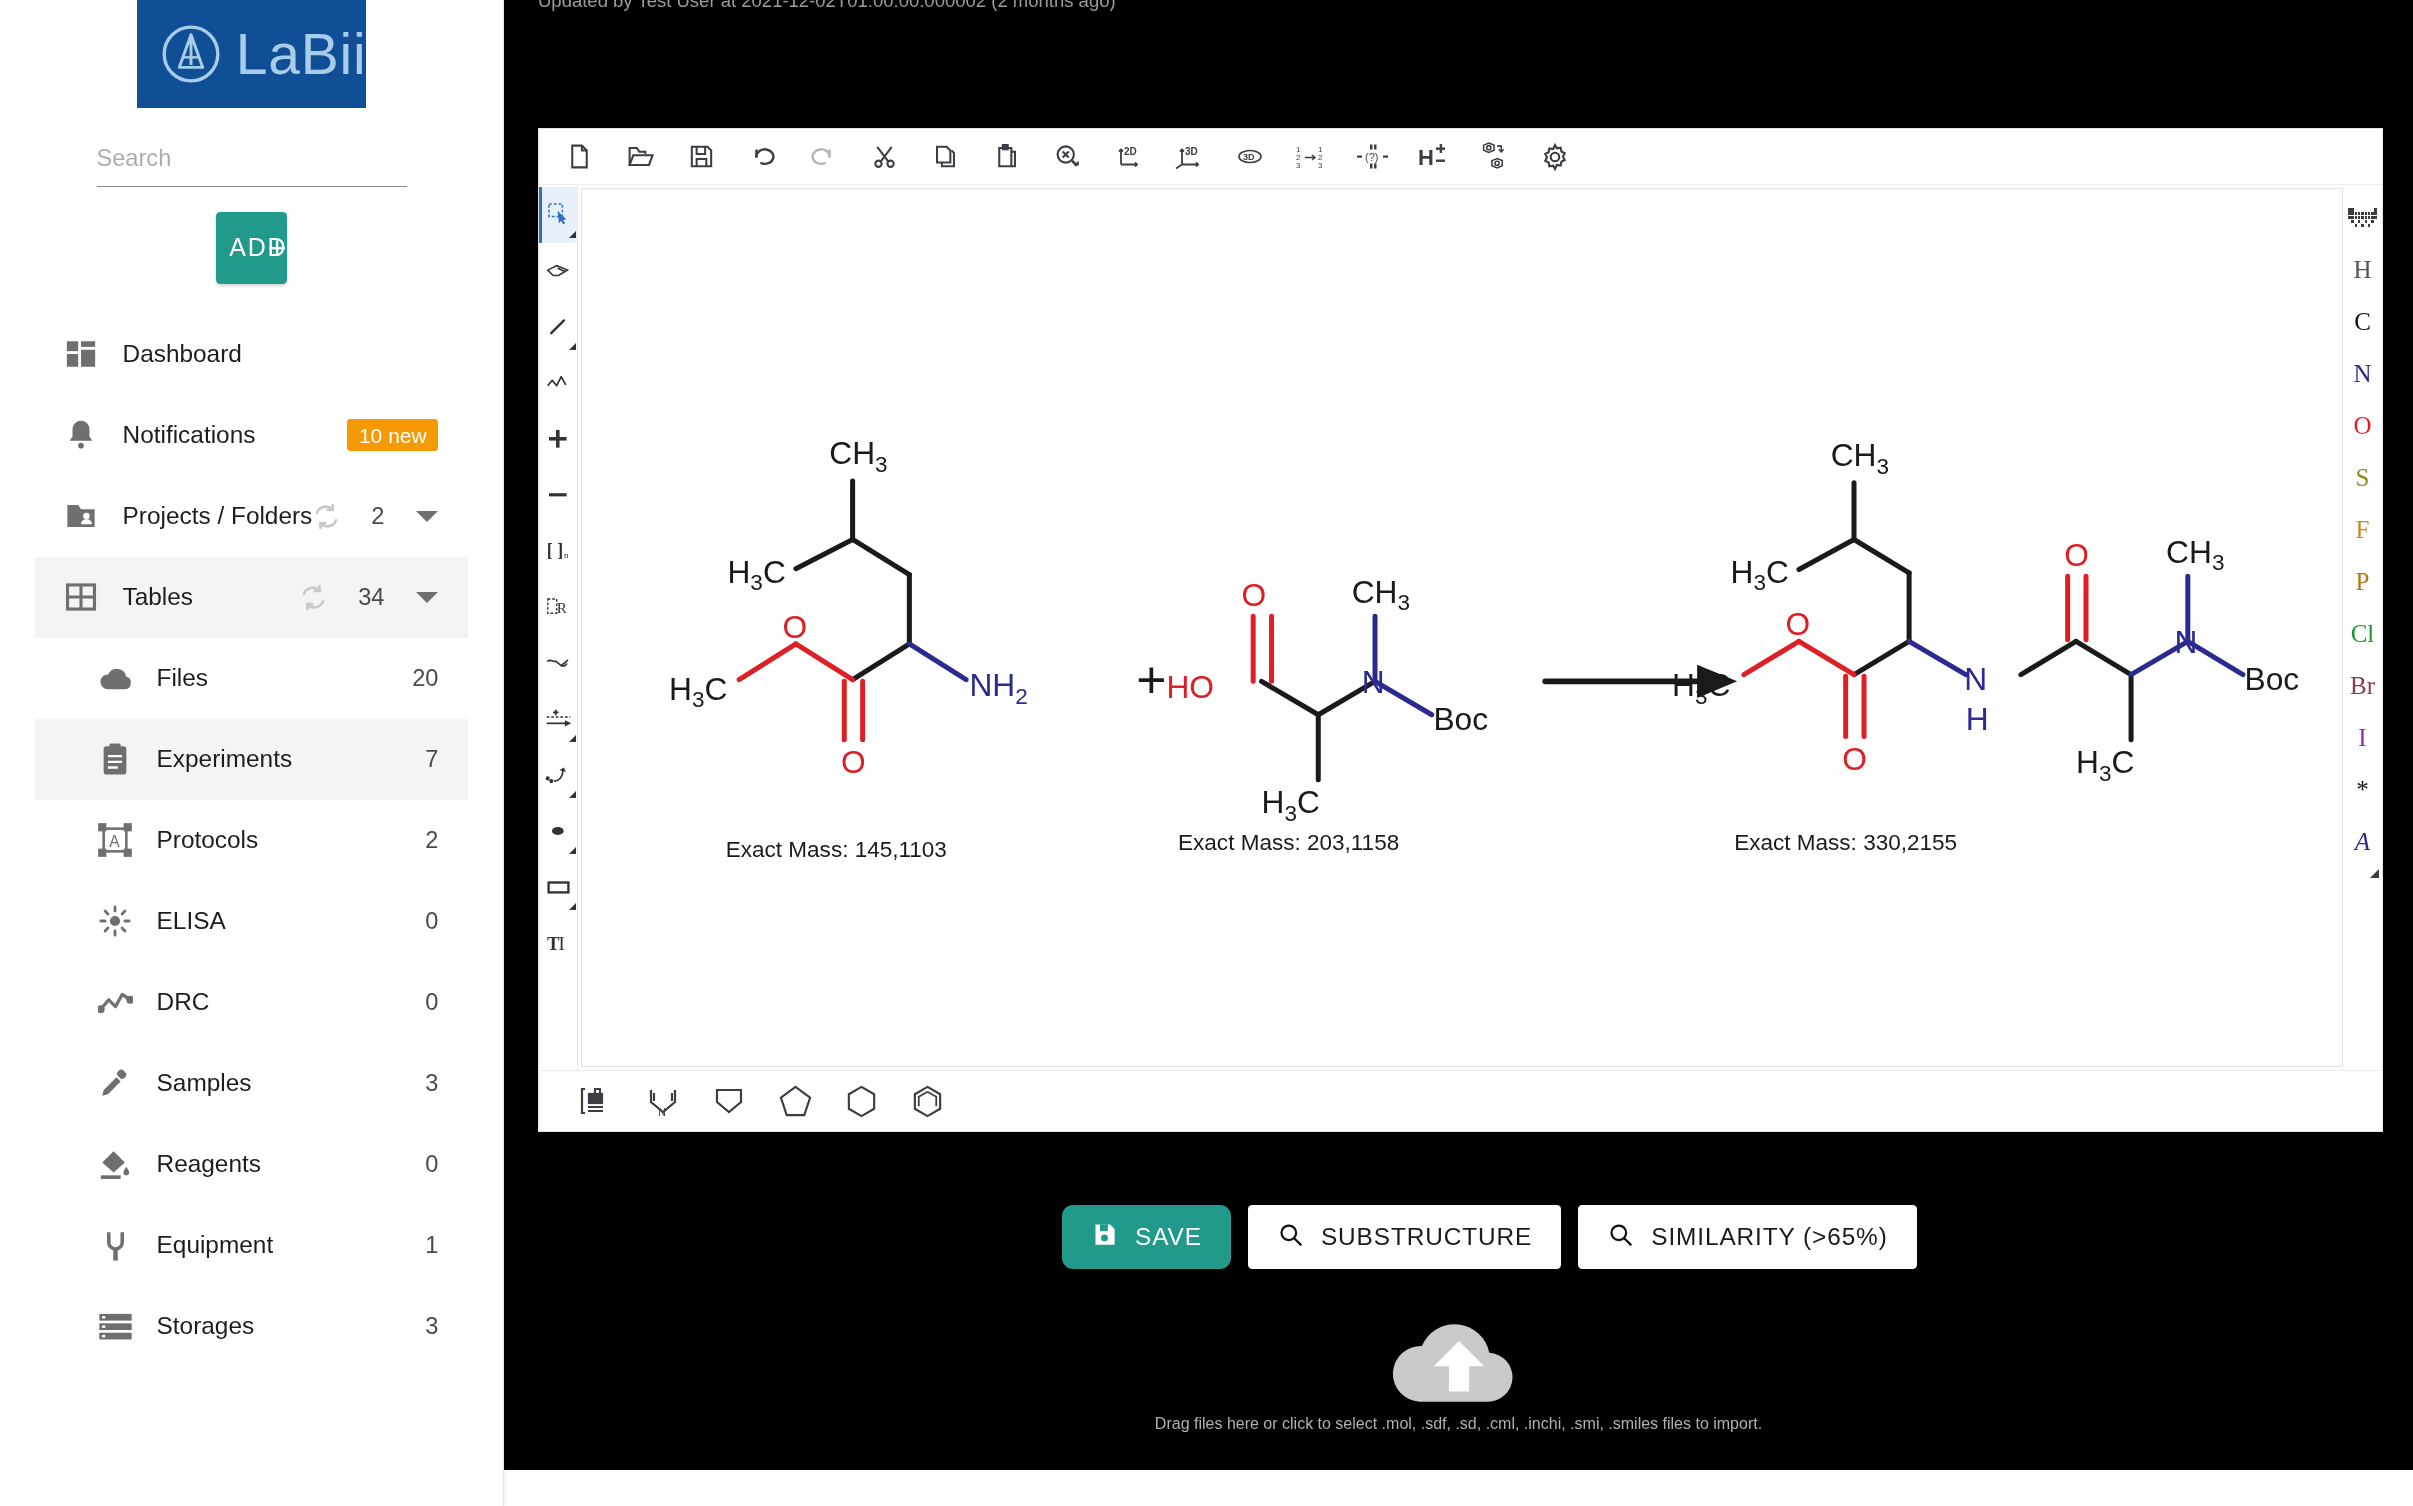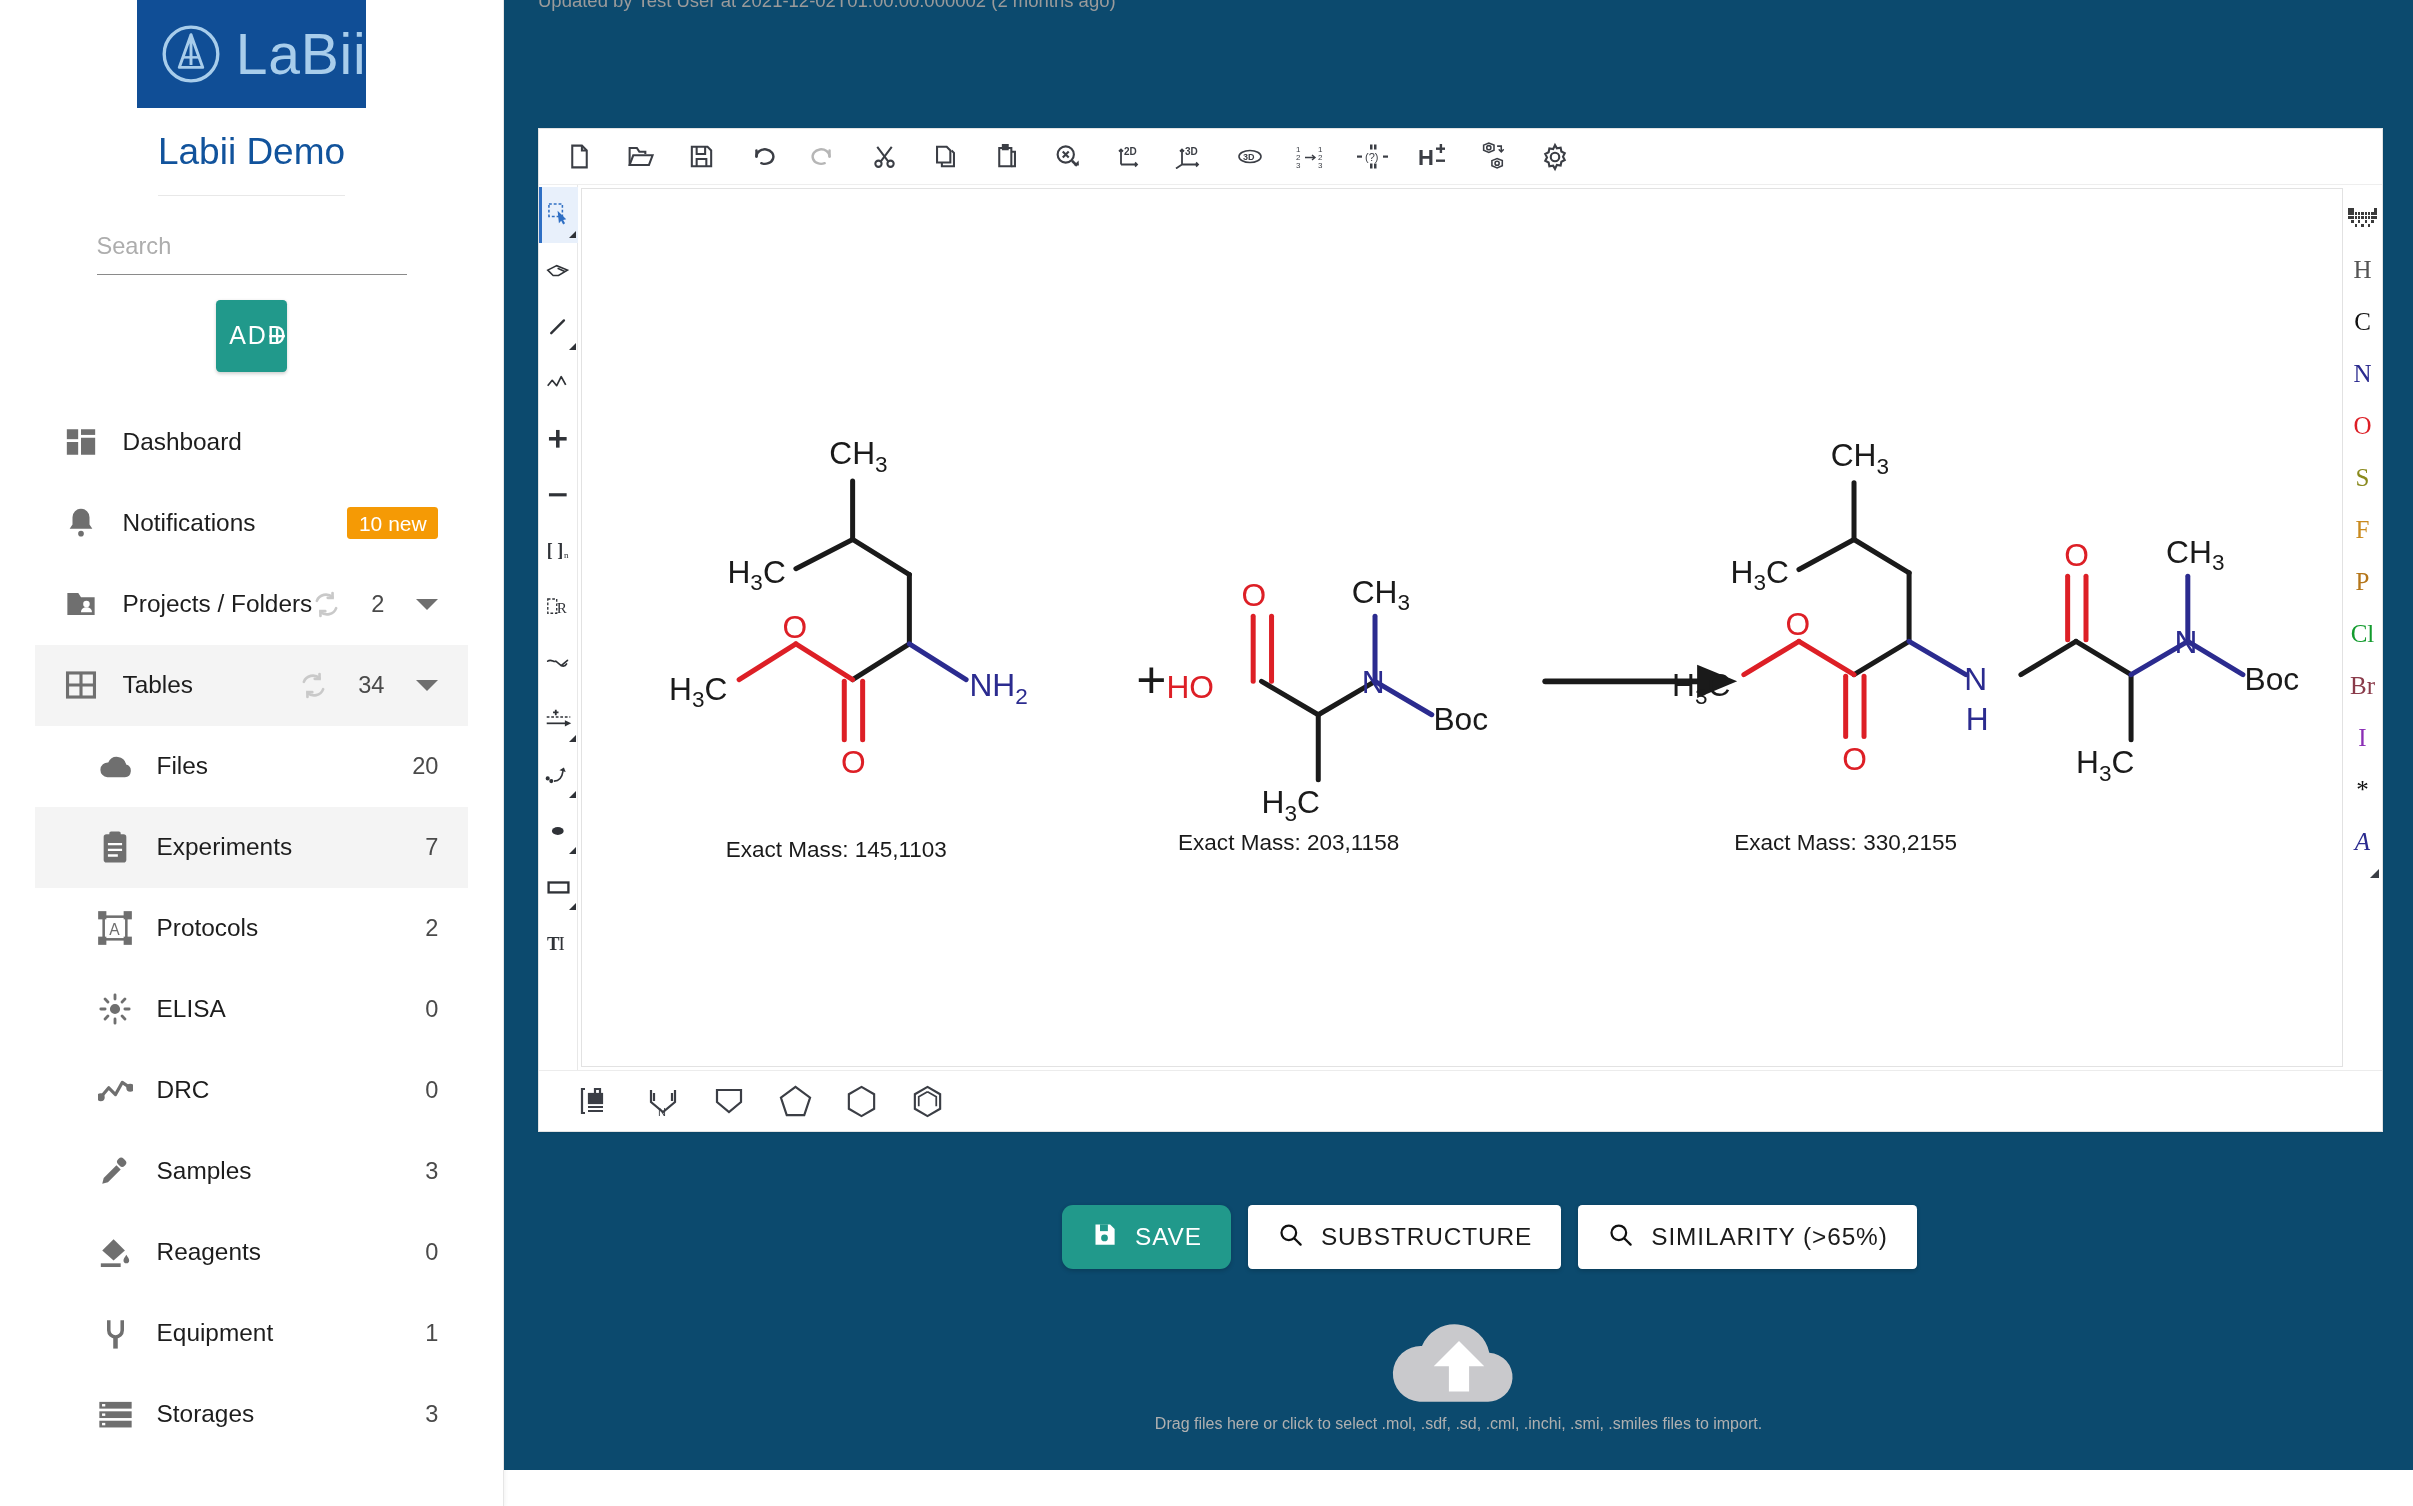--- a/index.html
+++ b/index.html
@@ -68,7 +68,7 @@
   }
 
   
-  .main { flex: 1 1 auto; height: 1470px; background: #0c4a6e; position: relative; overflow: hidden; }
+  .main { flex: 1 1 auto; height: 1470px; background: #000000; position: relative; overflow: hidden; }
   .updated-line {
     position: absolute; top: -10px; left: 34px; font-size: 18.5px; color: #9b9b9b;
     white-space: nowrap;

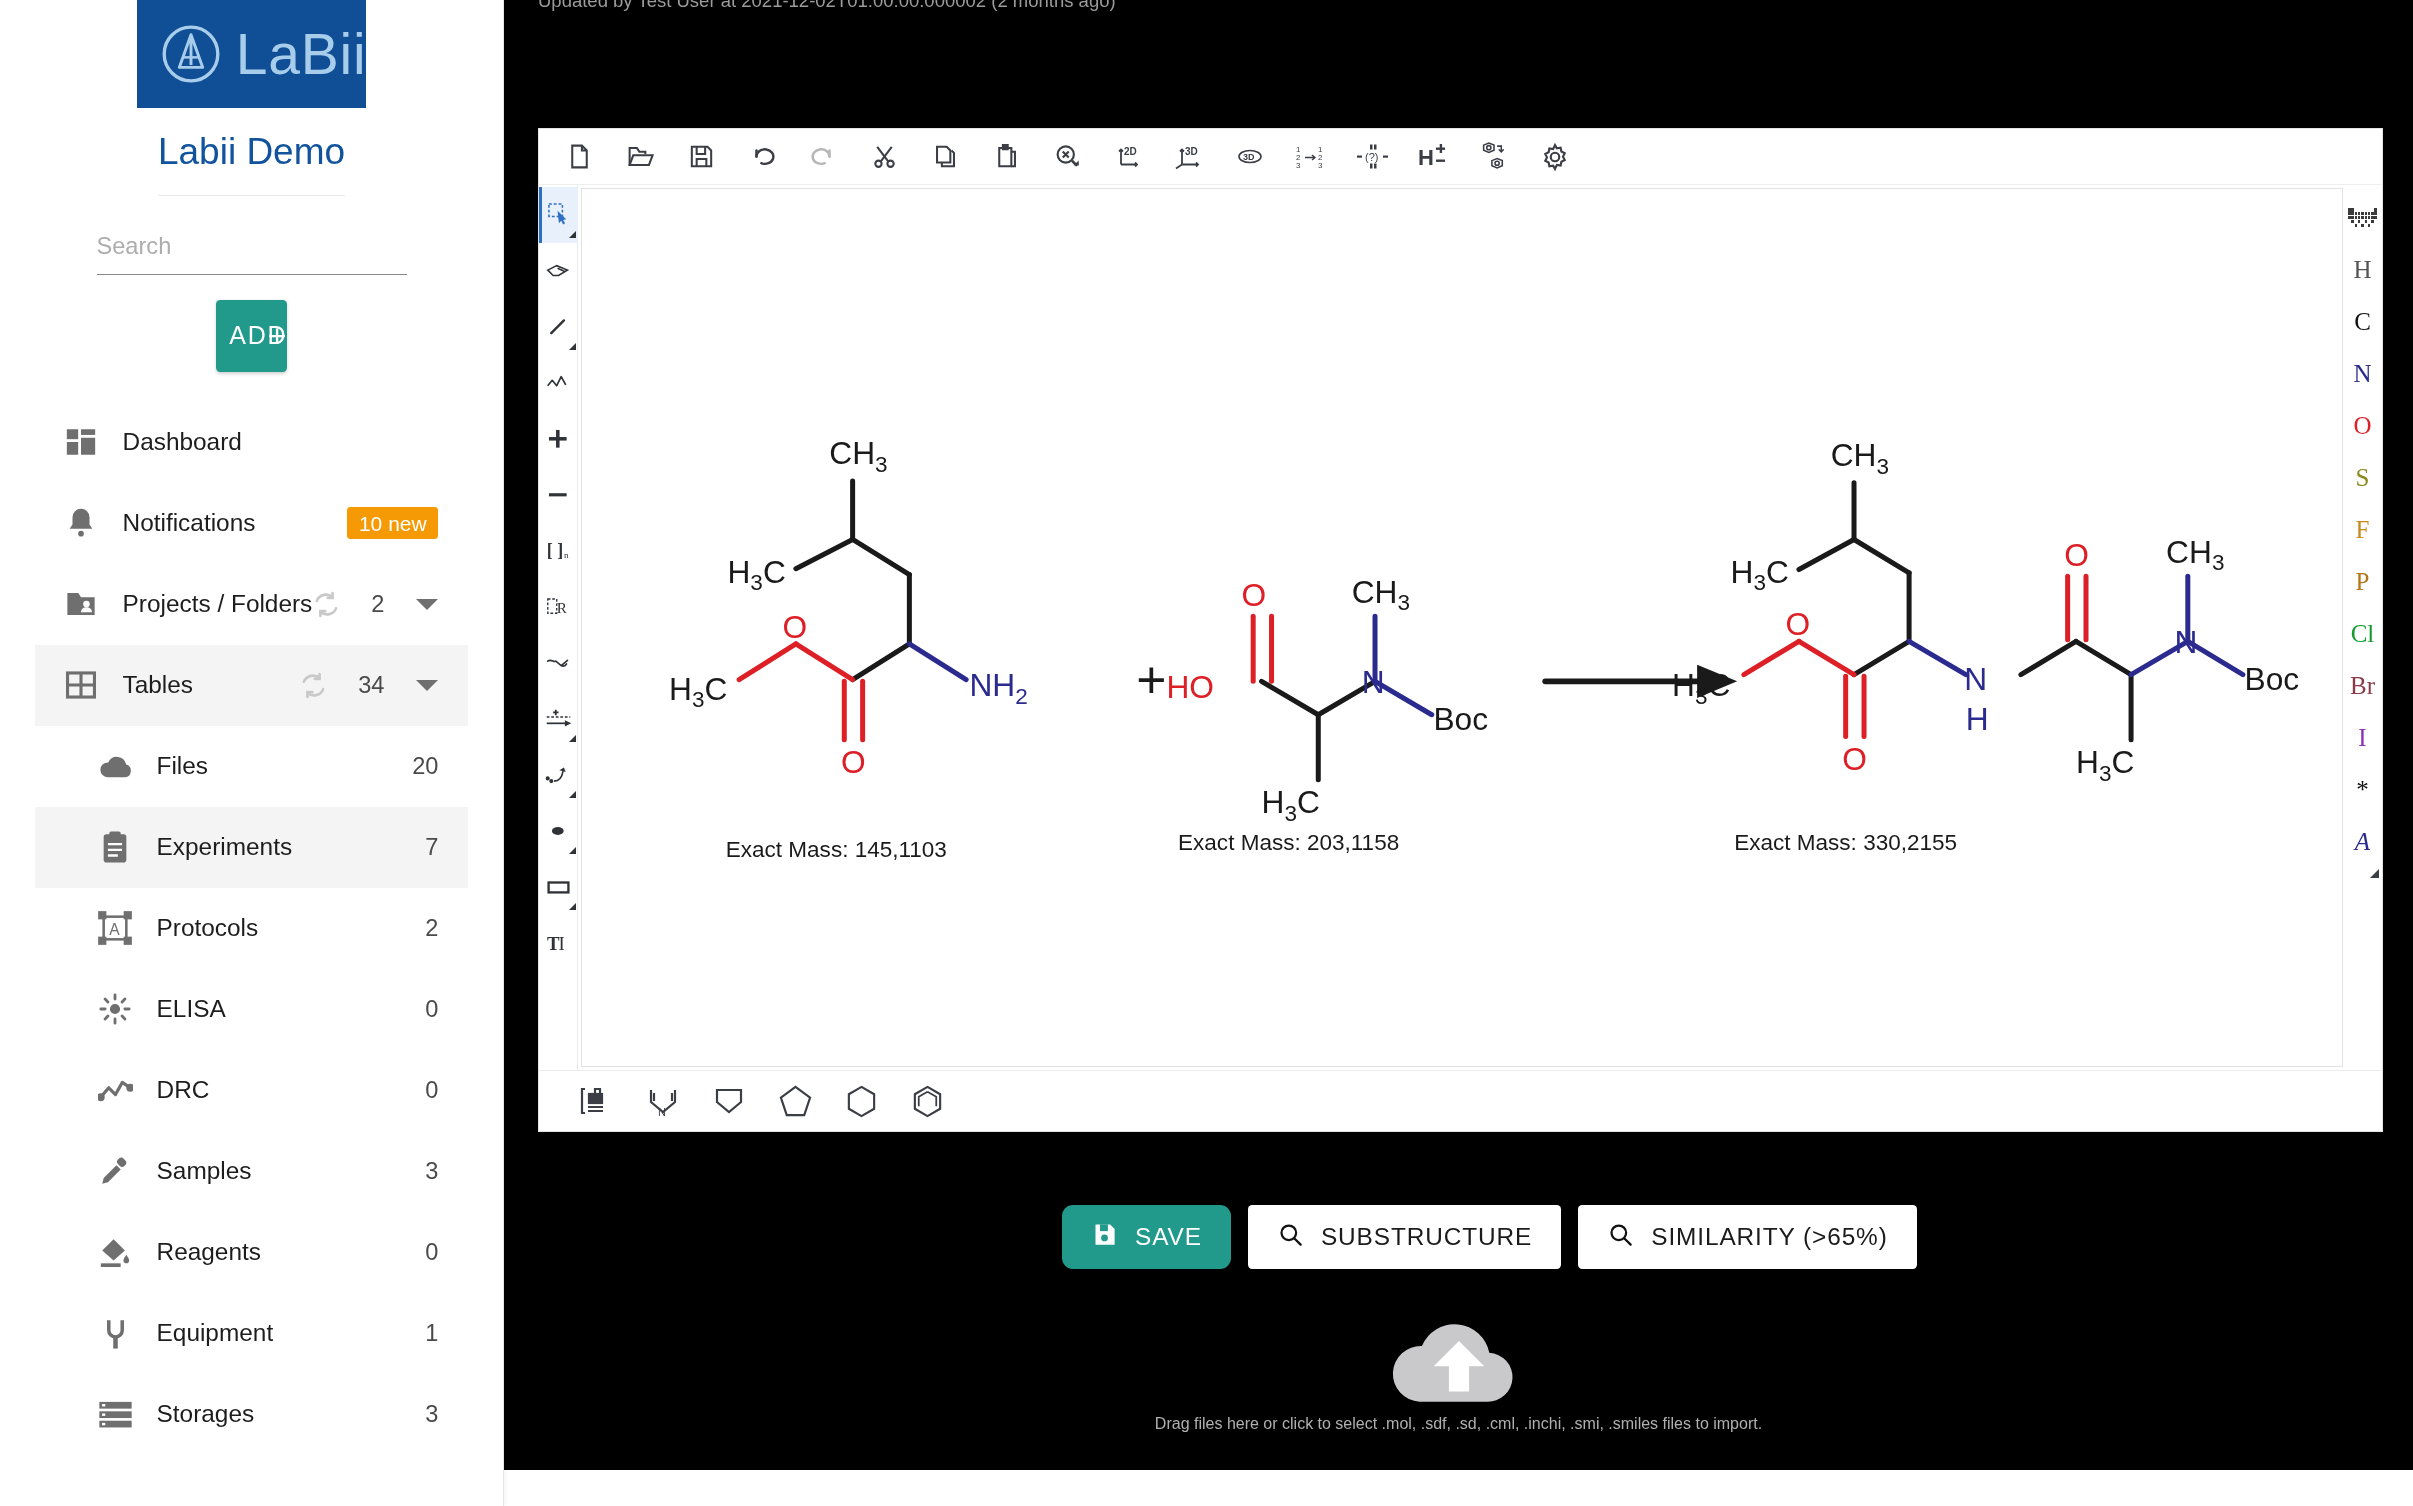--- a/index.html
+++ b/index.html
@@ -171,9 +171,6 @@
       <span class="brand-word">LaBii</span>
     </div>
 
-    <div class="workspace">
-      <span class="workspace-title">Labii Demo</span>
-    </div>
 
     <div class="search-wrap">
       <input class="search-input" type="text" placeholder="Search" style="">

